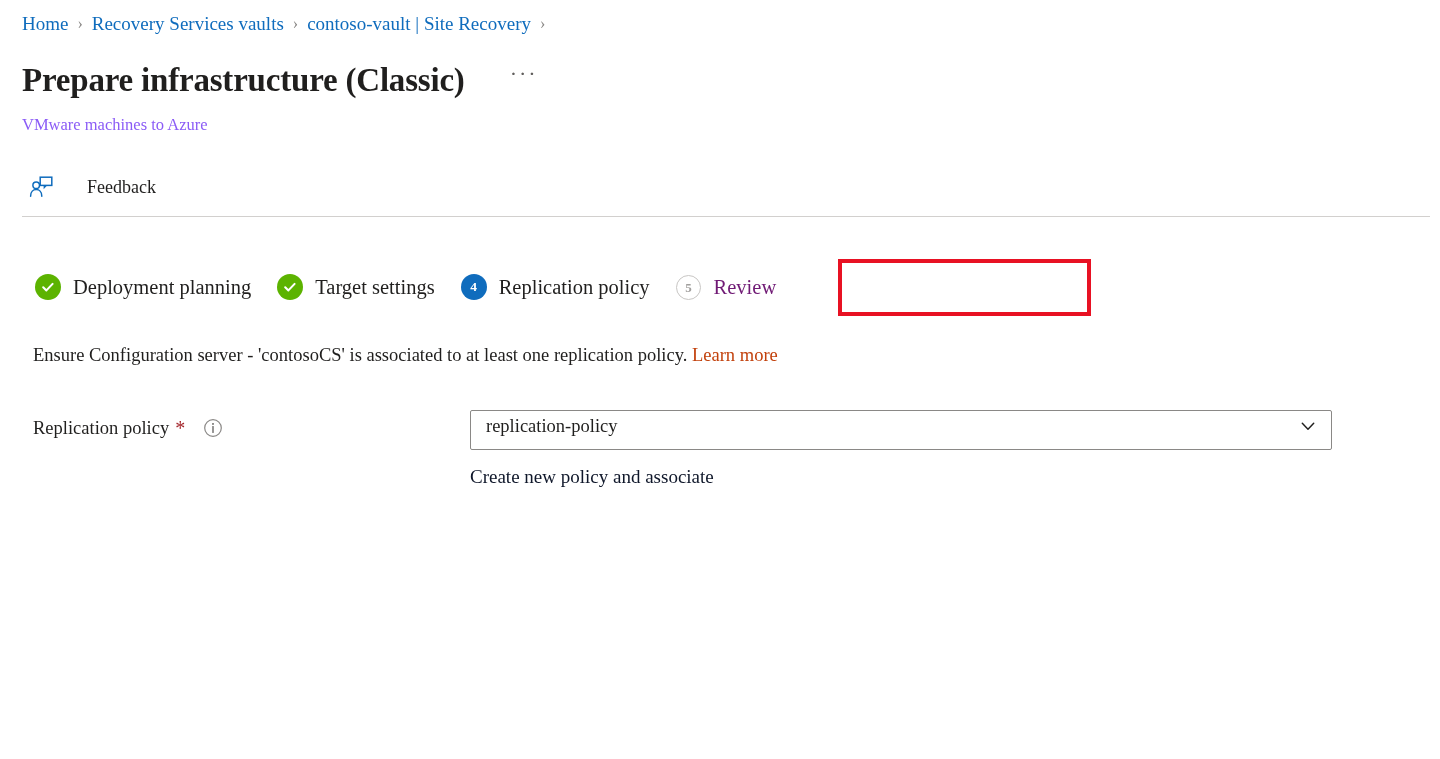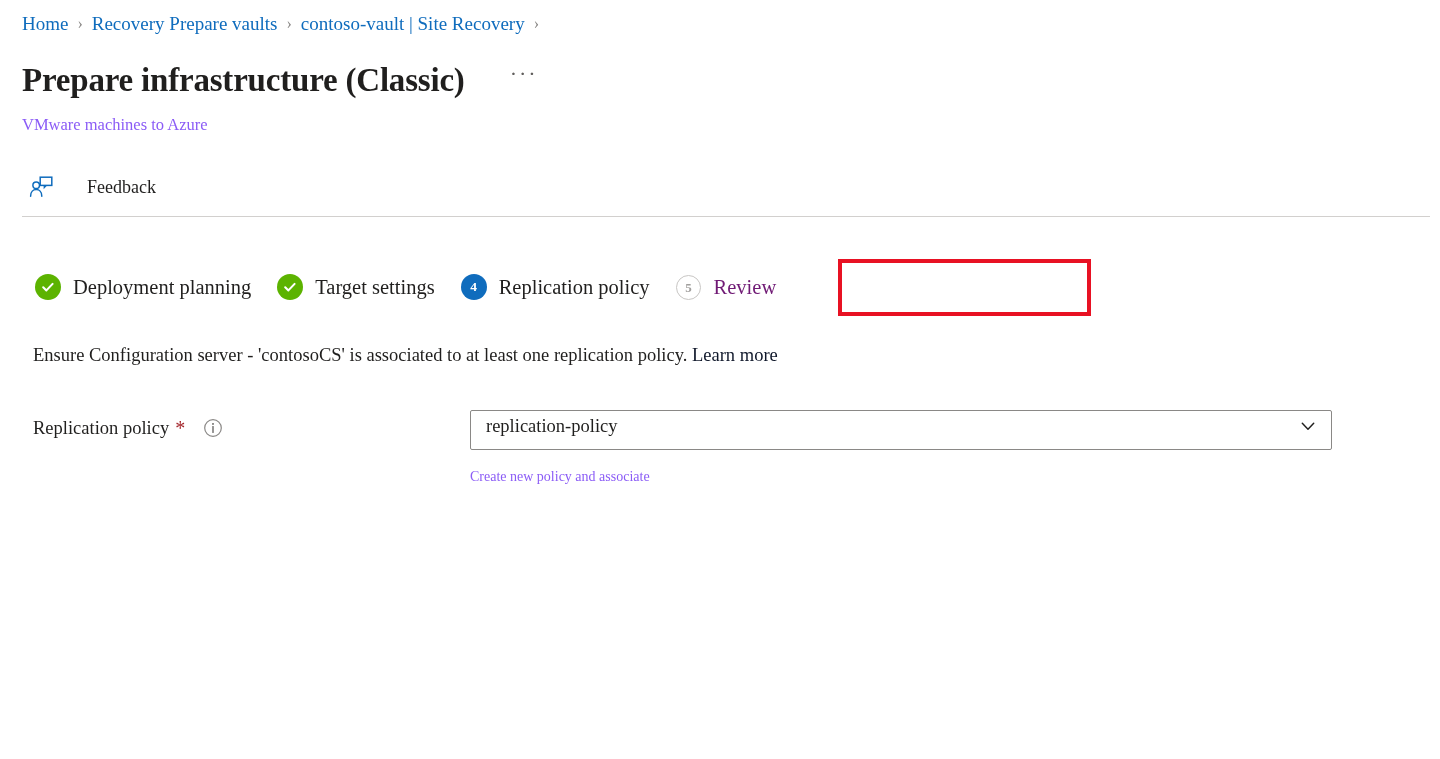--- a/index.html
+++ b/index.html
@@ -320,7 +320,7 @@
   <nav class="breadcrumb">
     <a class="crumb-link">Home</a>
     <span class="crumb-sep">›</span>
-    <a class="crumb-link">Recovery Prepare vaults</a>
+    <a class="crumb-link">Recovery Services vaults</a>
     <span class="crumb-sep">›</span>
     <a class="crumb-link">contoso-vault | Site Recovery</a>
     <span class="crumb-sep">›</span>

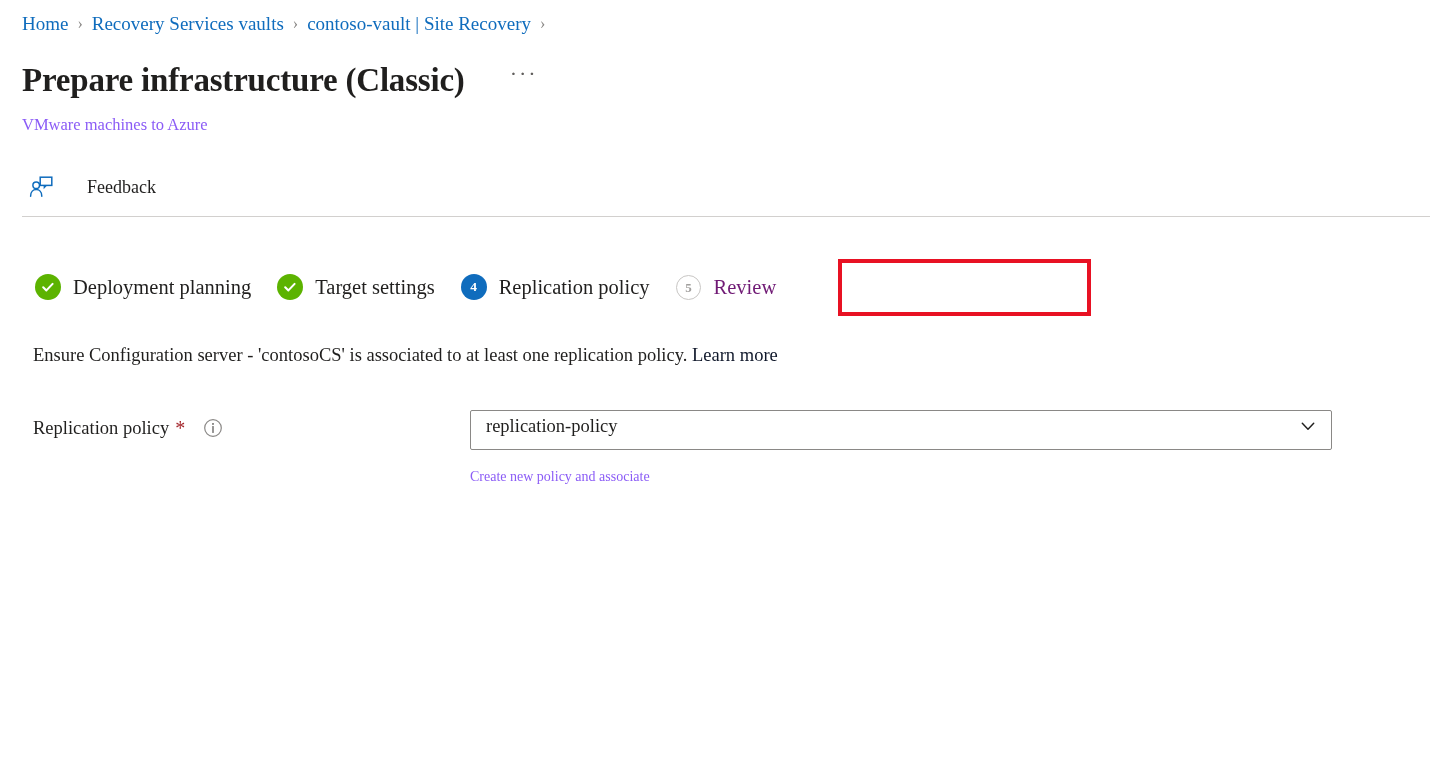--- a/index.html
+++ b/index.html
@@ -227,7 +227,7 @@
     white-space: nowrap;
   }
   .inline-link {
-    color: #0f172a;
+    color: #c2410c;
     text-decoration: none;
     cursor: pointer;
   }

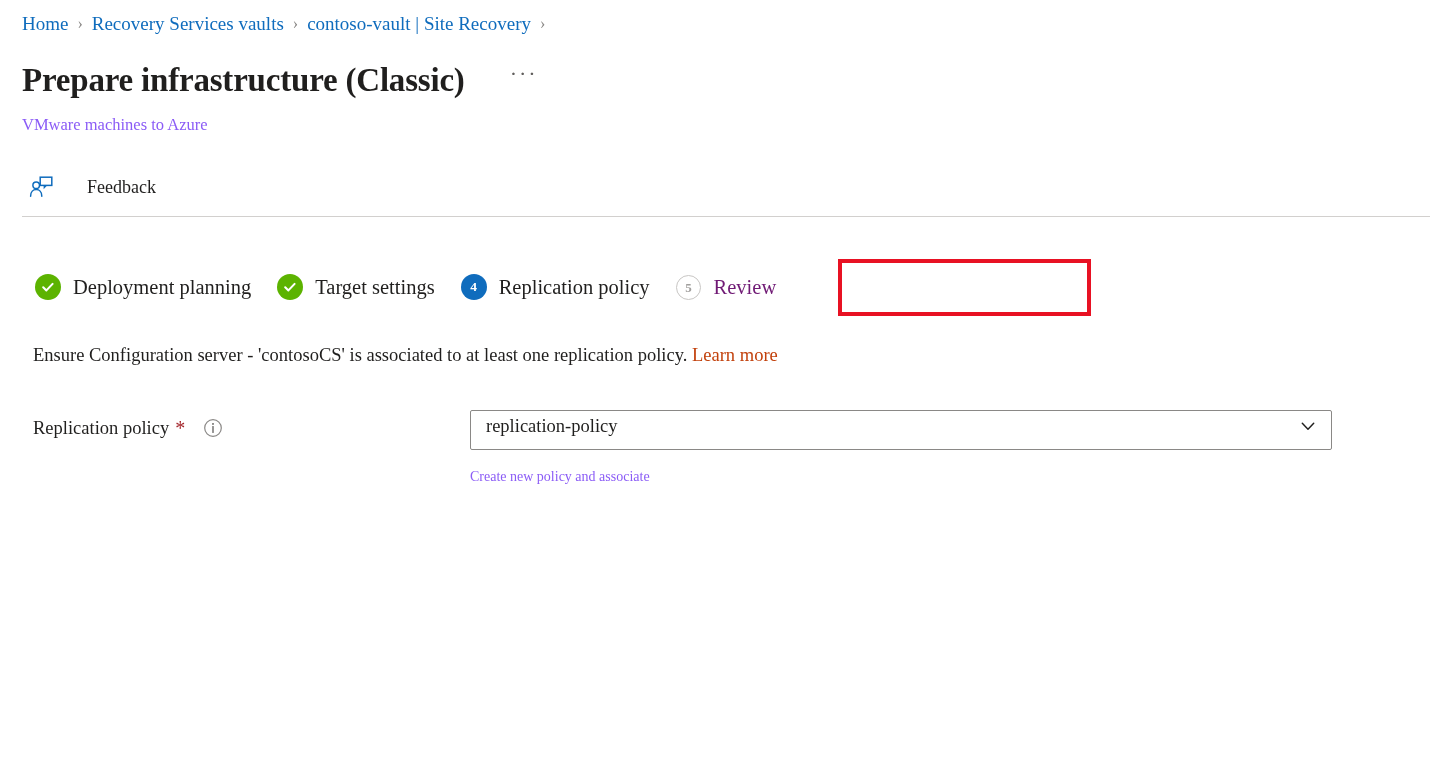--- a/index.html
+++ b/index.html
@@ -304,8 +304,8 @@
 
   .below-link {
     margin-top: 14px;
-    font-size: 14px;
-    color: #8b5cf6;
+    font-size: 19px;
+    color: #0f172a;
     text-decoration: none;
     cursor: pointer;
     line-height: 26px;

